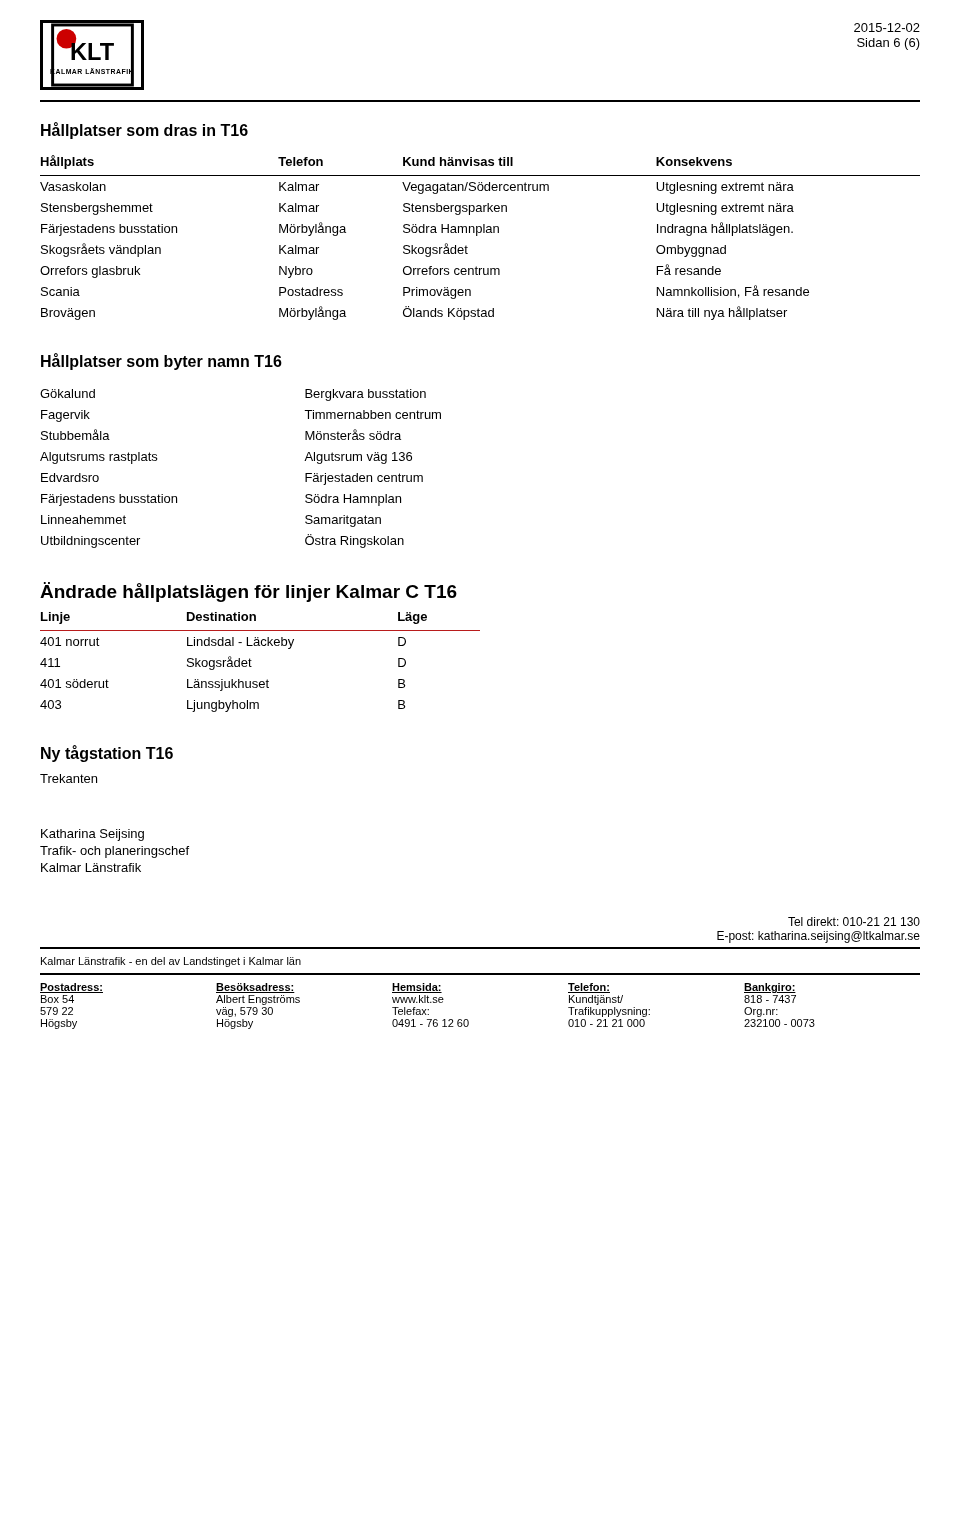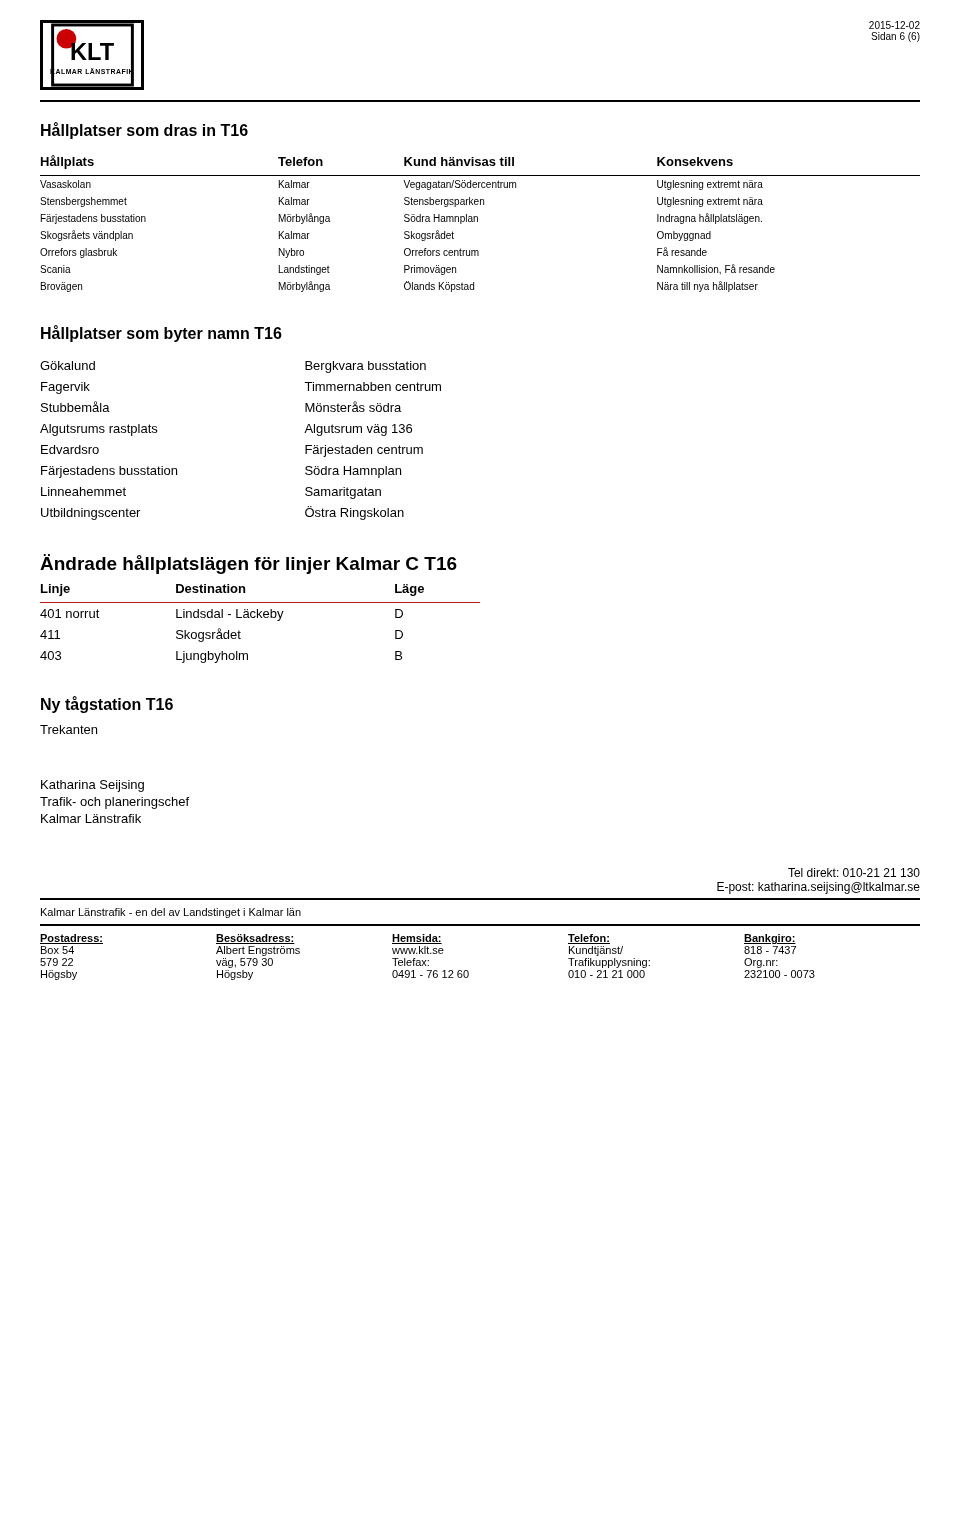--- a/index.html
+++ b/index.html
@@ -50,7 +50,7 @@
 
     .header-right {
       text-align: right;
-      font-size: 10px;
+      font-size: 13px;
     }
 
     .header-divider {

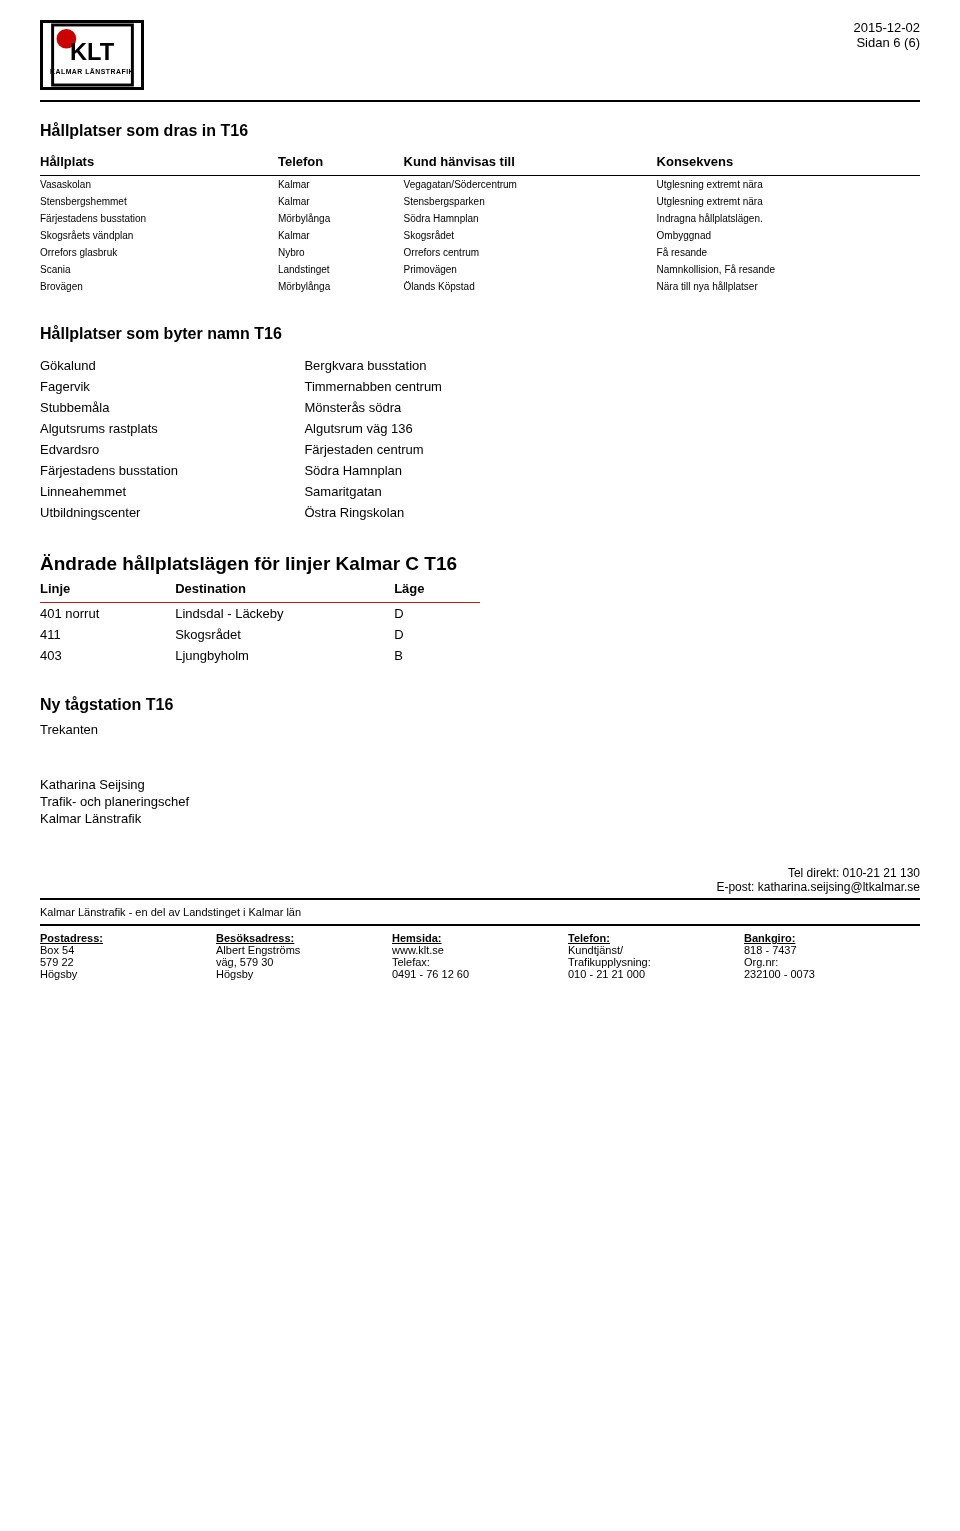--- a/index.html
+++ b/index.html
@@ -82,7 +82,7 @@
     }
 
     .main-table td {
-      font-size: 10px;
+      font-size: 13px;
       padding: 3px 8px 3px 0;
       vertical-align: top;
     }

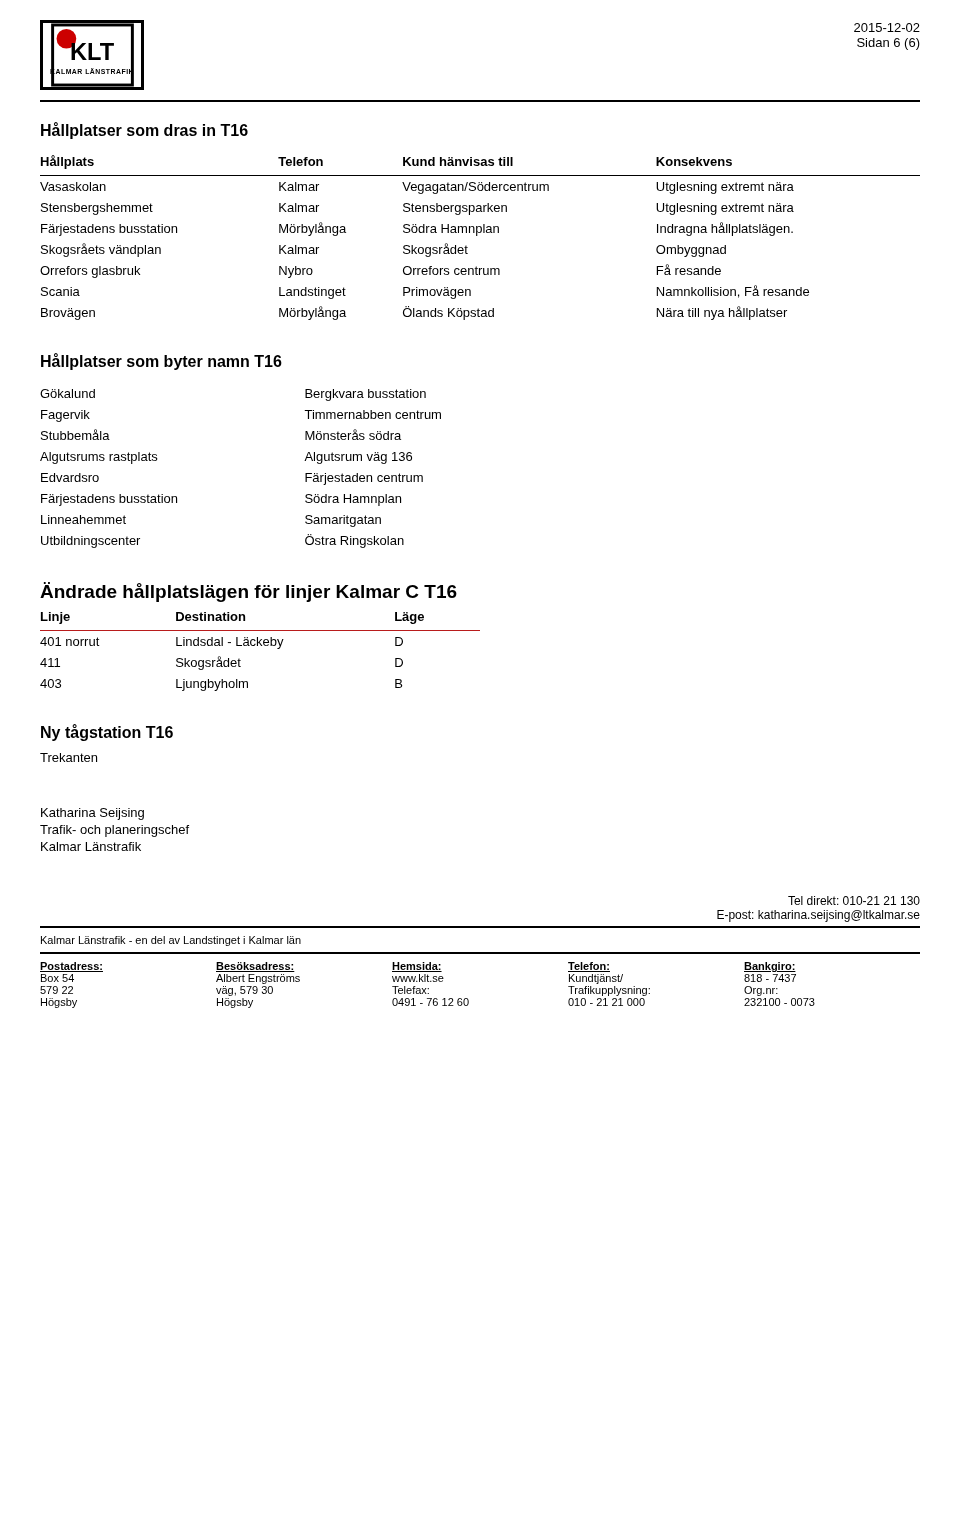--- a/index.html
+++ b/index.html
@@ -267,7 +267,7 @@
           </tr>
           <tr>
             <td>Scania</td>
-            <td>Landstinget</td>
+            <td>Postadress</td>
             <td>Primovägen</td>
             <td>Namnkollision, Få resande</td>
           </tr>

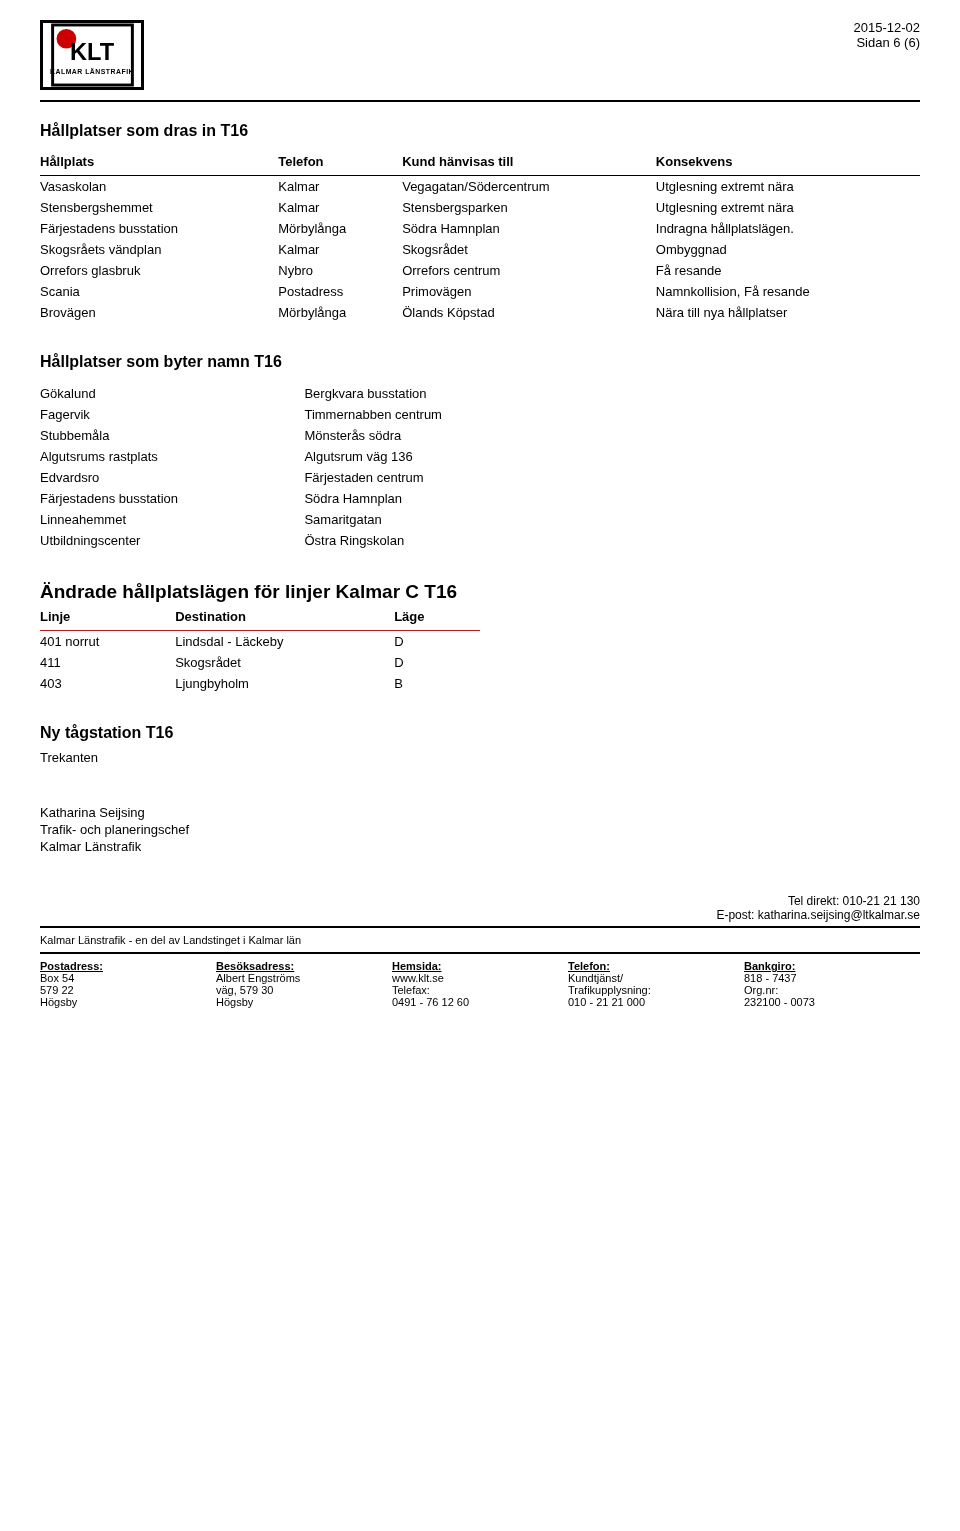--- a/index.html
+++ b/index.html
@@ -343,6 +343,11 @@
             <td>D</td>
           </tr>
           <tr>
+            <td>401 söderut</td>
+            <td>Länssjukhuset</td>
+            <td>B</td>
+          </tr>
+          <tr>
             <td>403</td>
             <td>Ljungbyholm</td>
             <td>B</td>

